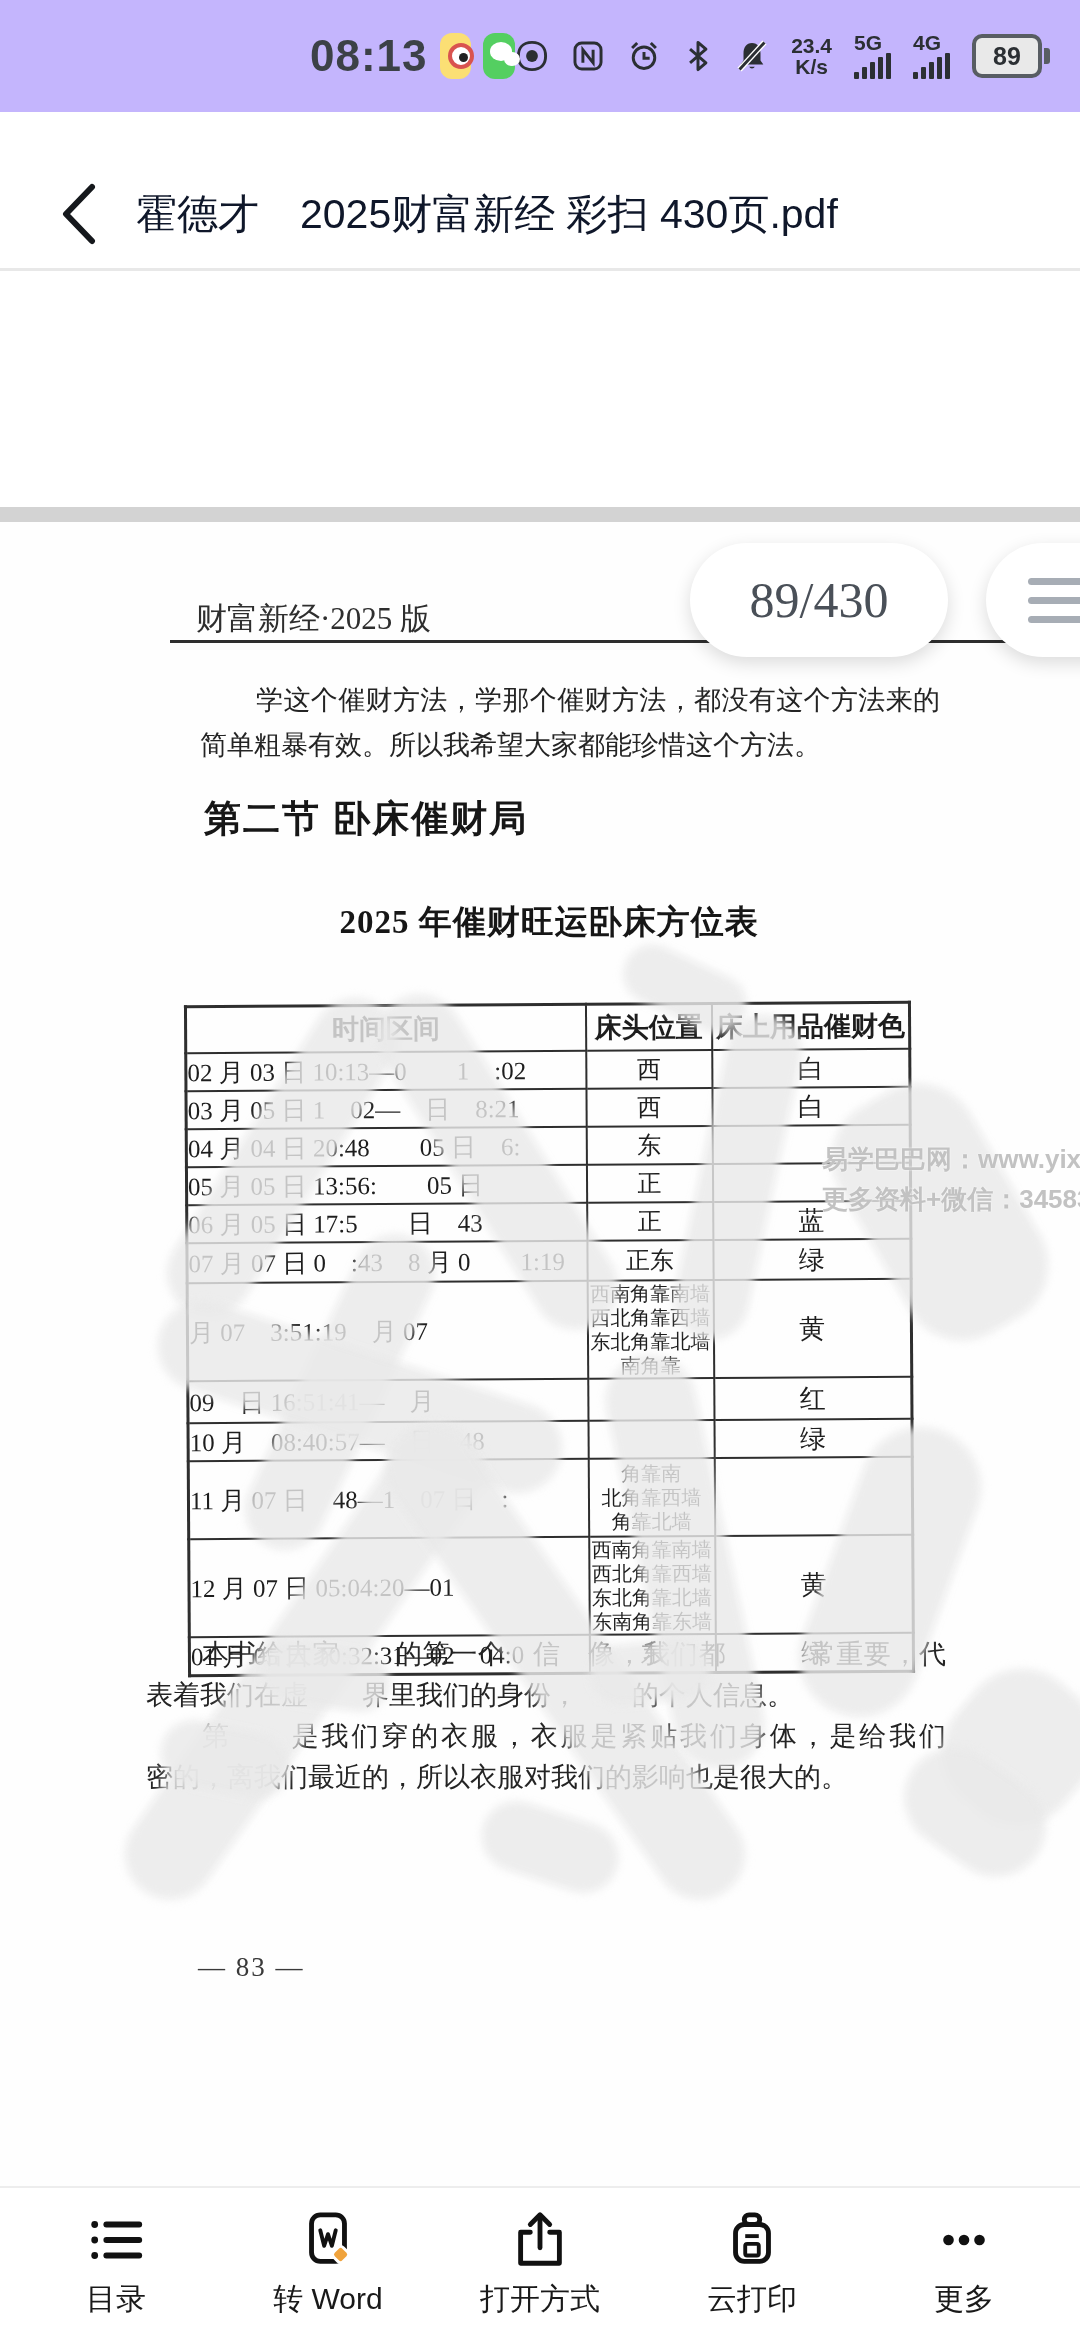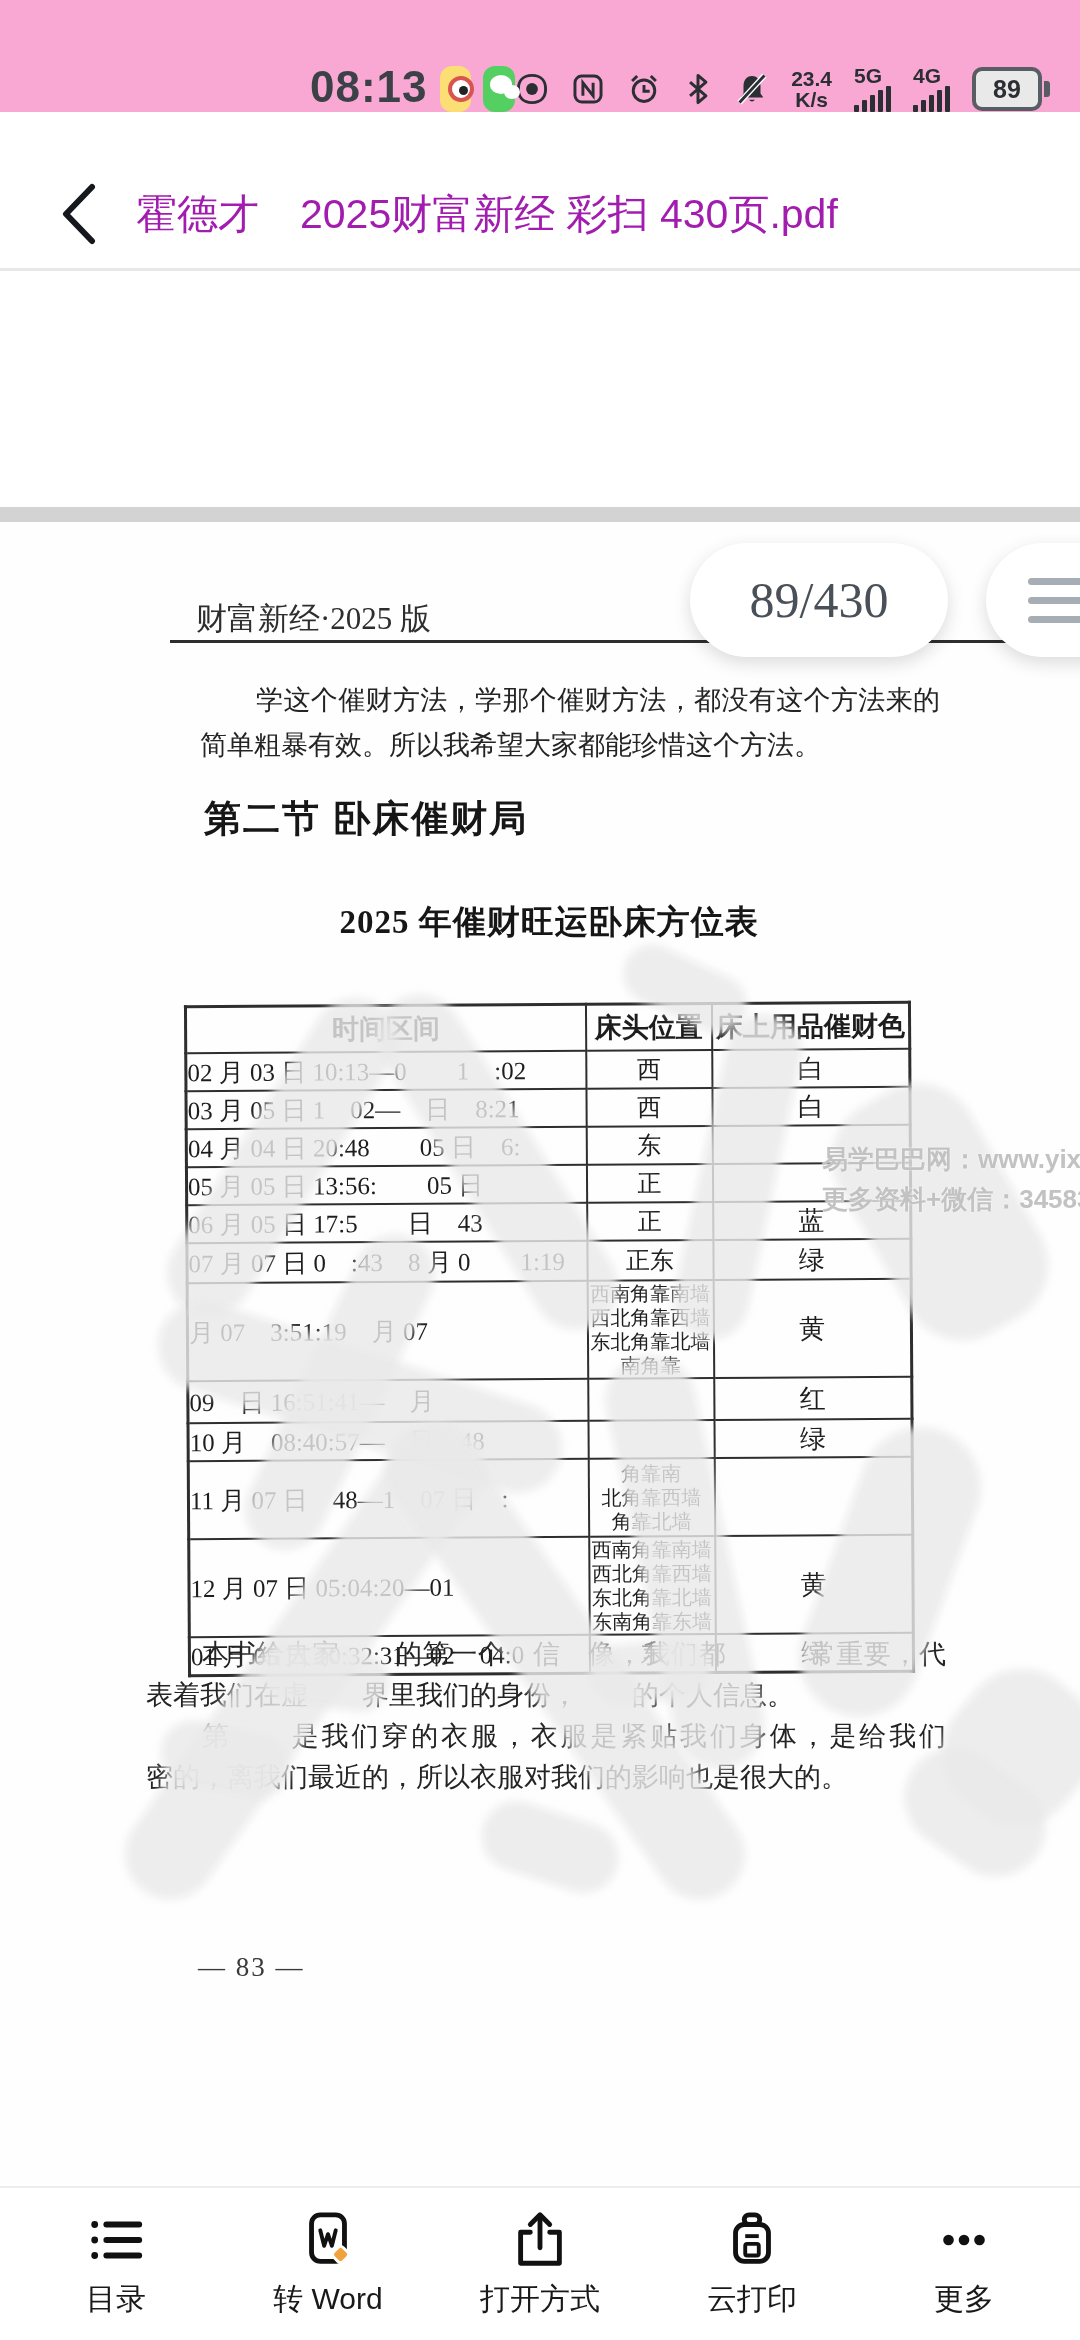--- a/index.html
+++ b/index.html
@@ -8,7 +8,7 @@
 
   
   .statusbar{position:absolute;top:0;left:0;width:1080px;height:112px;display:flex;
-             align-items:flex-end;background:#f9a8d4;}
+             align-items:center;background:#c4b5fd;}
   .sb-time{margin-left:310px;font-size:44px;font-weight:600;color:#3c4147;letter-spacing:1px;}
   .appicon{width:46px;height:46px;border-radius:12px;margin-left:12px;position:relative;display:inline-block;}
   .weibo{background:#fbdf74;}

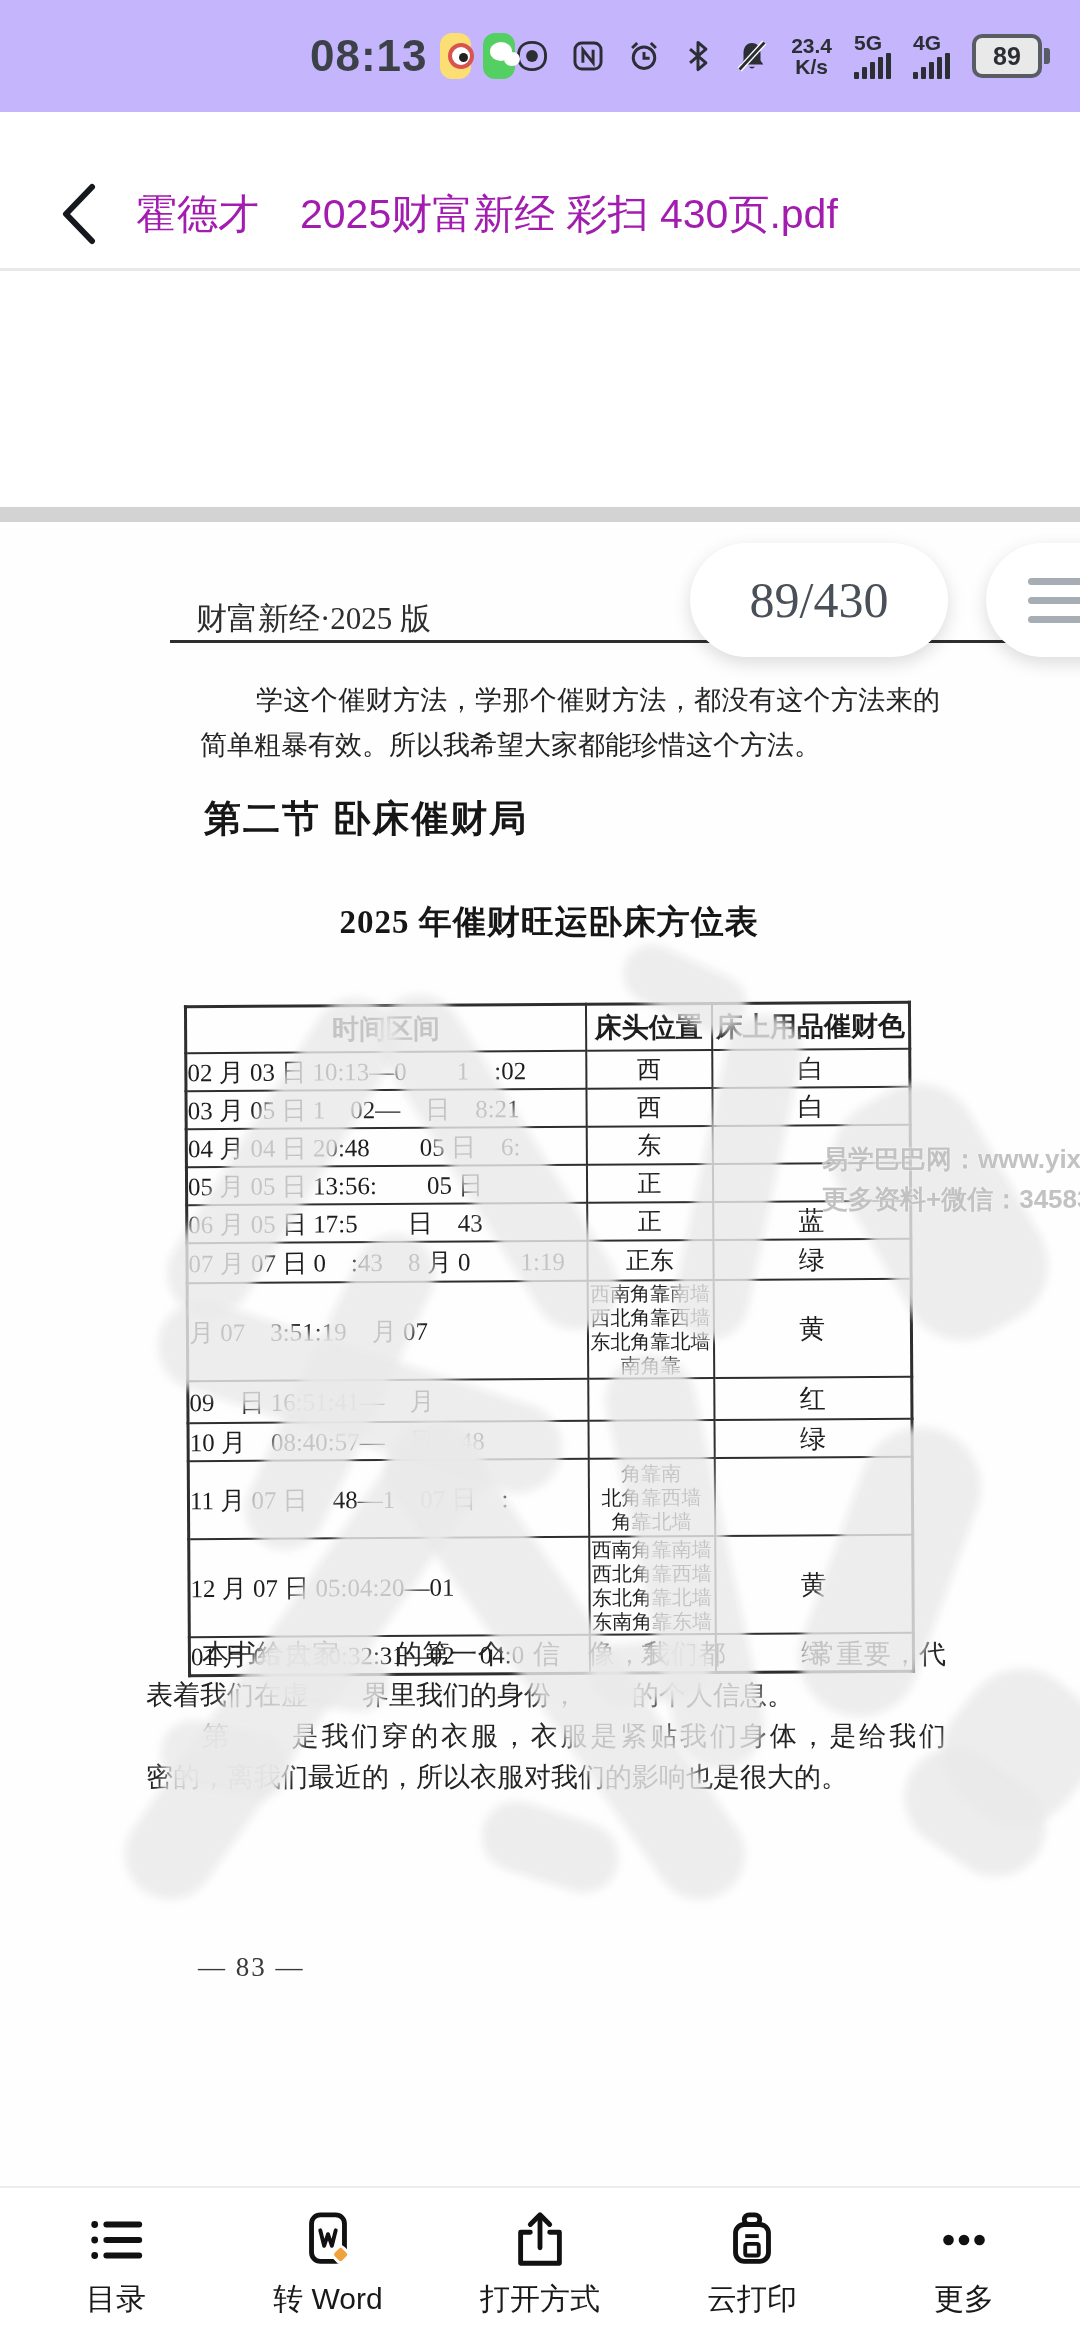--- a/index.html
+++ b/index.html
@@ -34,7 +34,7 @@
   
   .titlebar{position:absolute;top:160px;left:0;width:1080px;height:108px;display:flex;align-items:center;background:#fff;}
   .back-btn{margin-left:48px;width:60px;height:70px;display:flex;align-items:center;justify-content:center;}
-  .doc-title{margin-left:28px;font-size:41px;font-weight:500;color:#a21caf;white-space:nowrap;}
+  .doc-title{margin-left:28px;font-size:41px;font-weight:500;color:#0f172a;white-space:nowrap;}
   .title-divider{position:absolute;top:268px;left:0;width:1080px;height:3px;background:#e8e8e8;}
 
   

